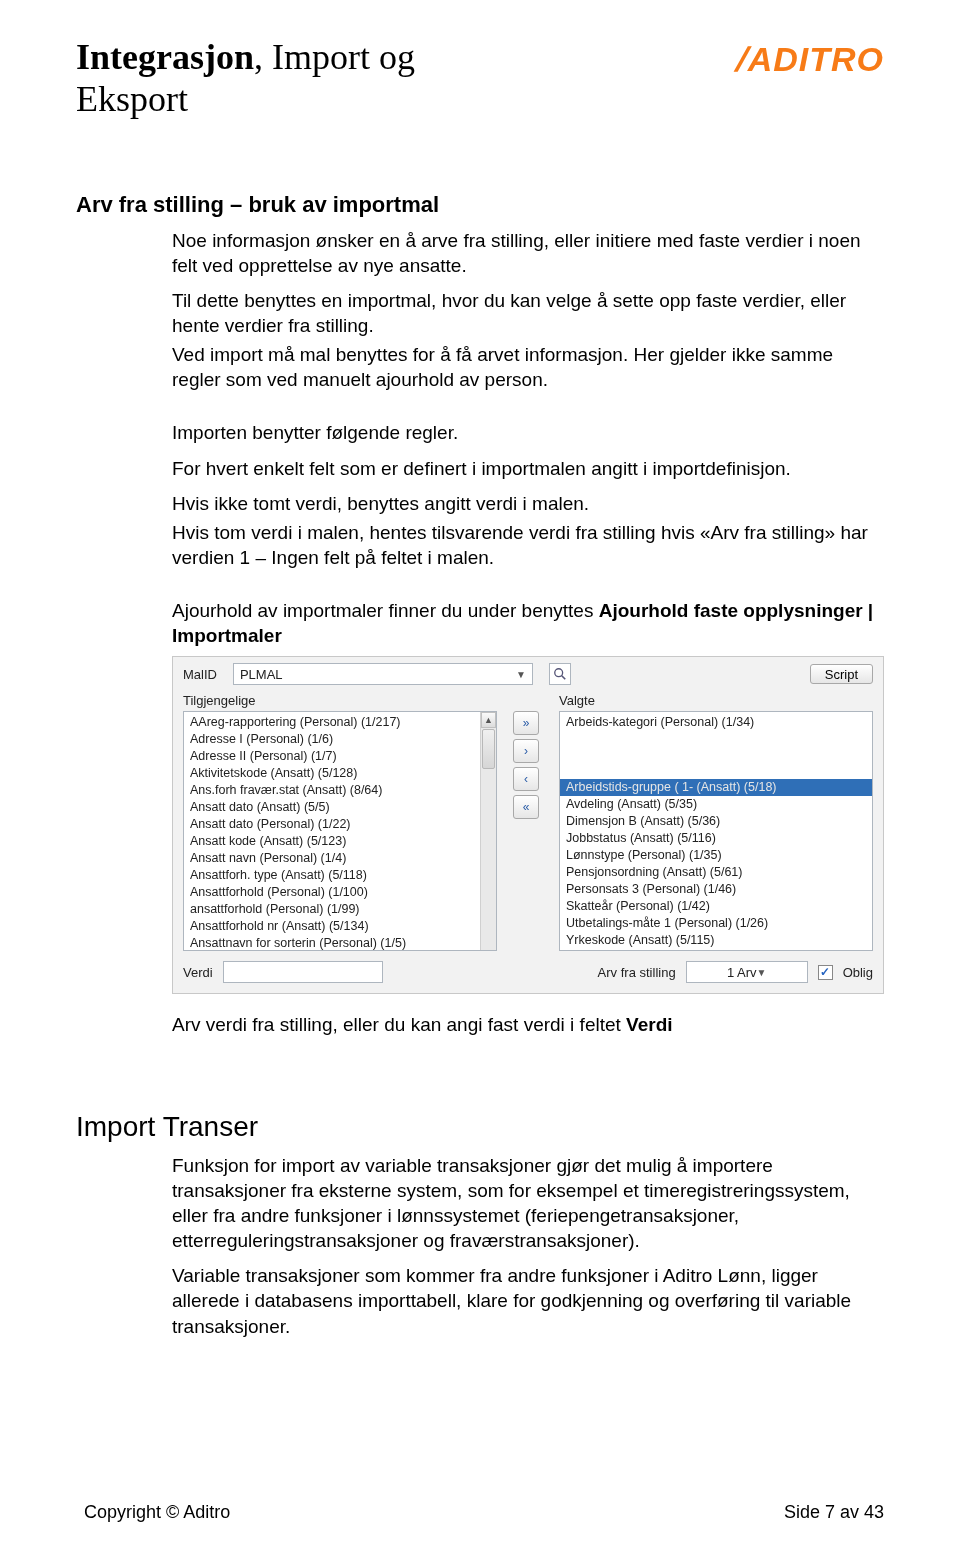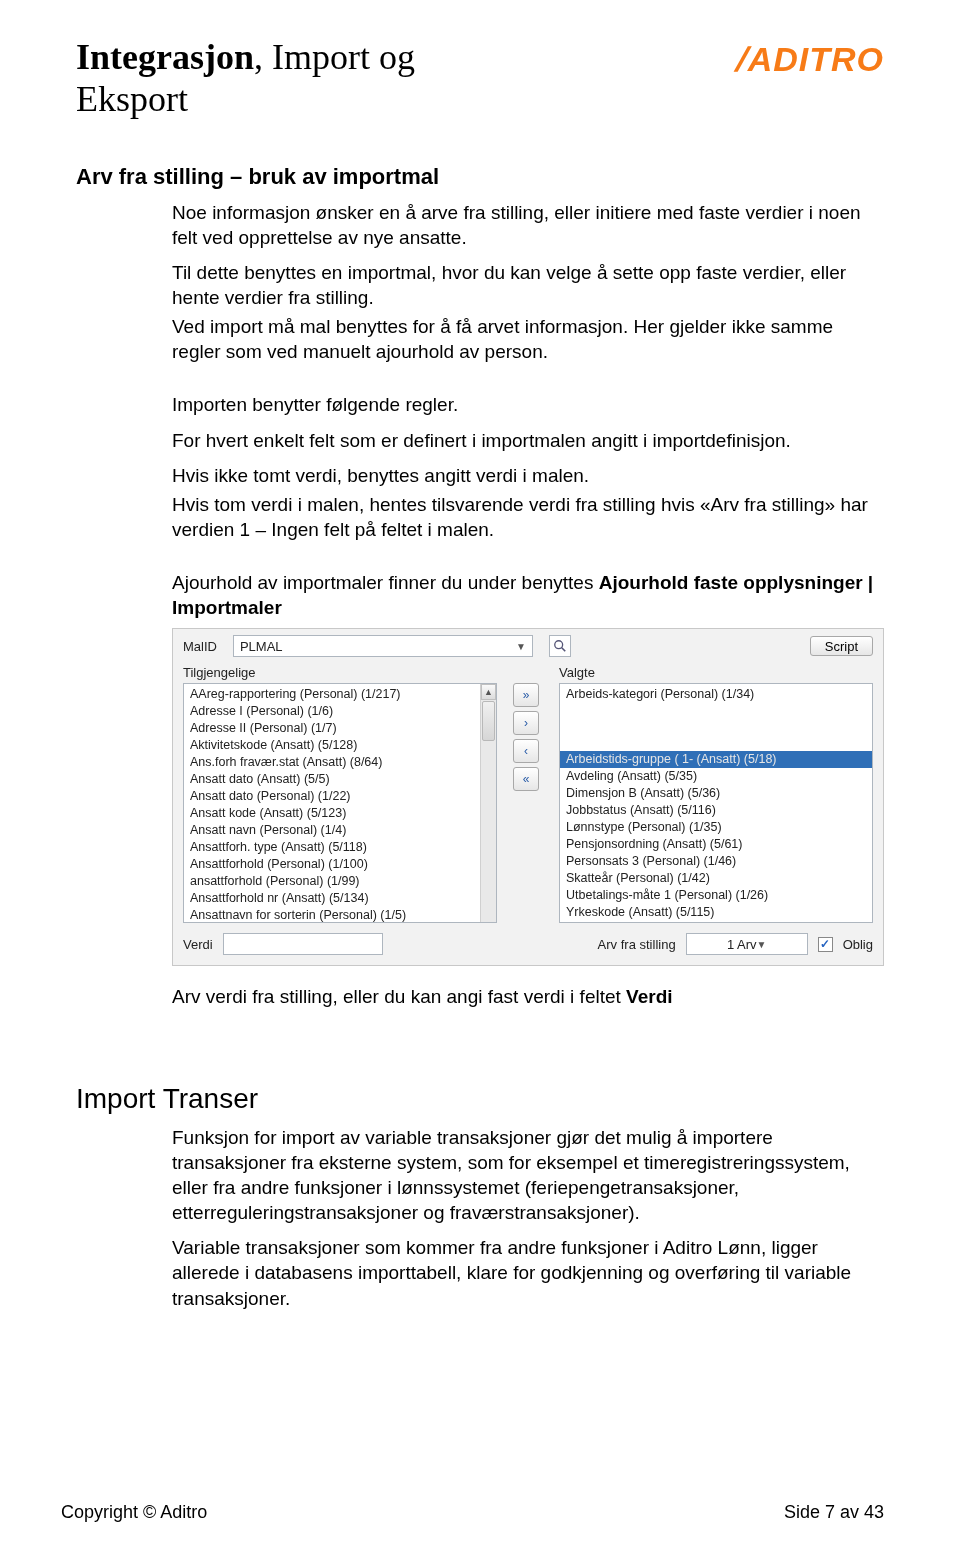--- a/index.html
+++ b/index.html
@@ -26,7 +26,7 @@
     font-style: italic;
   }
   .logo-slash { display:inline-block; transform: skewX(-10deg); }
-  h3.section { font-size: 22px; font-weight: bold; margin-top: 44px; margin-bottom: 6px; }
+  h3.section { font-size: 22px; font-weight: bold; margin-top: 72px; margin-bottom: 6px; }
   .body-block { margin-left: 96px; }
   p { margin-top: 10px; line-height: 1.32; }
   p.tight { margin-top: 28px; }

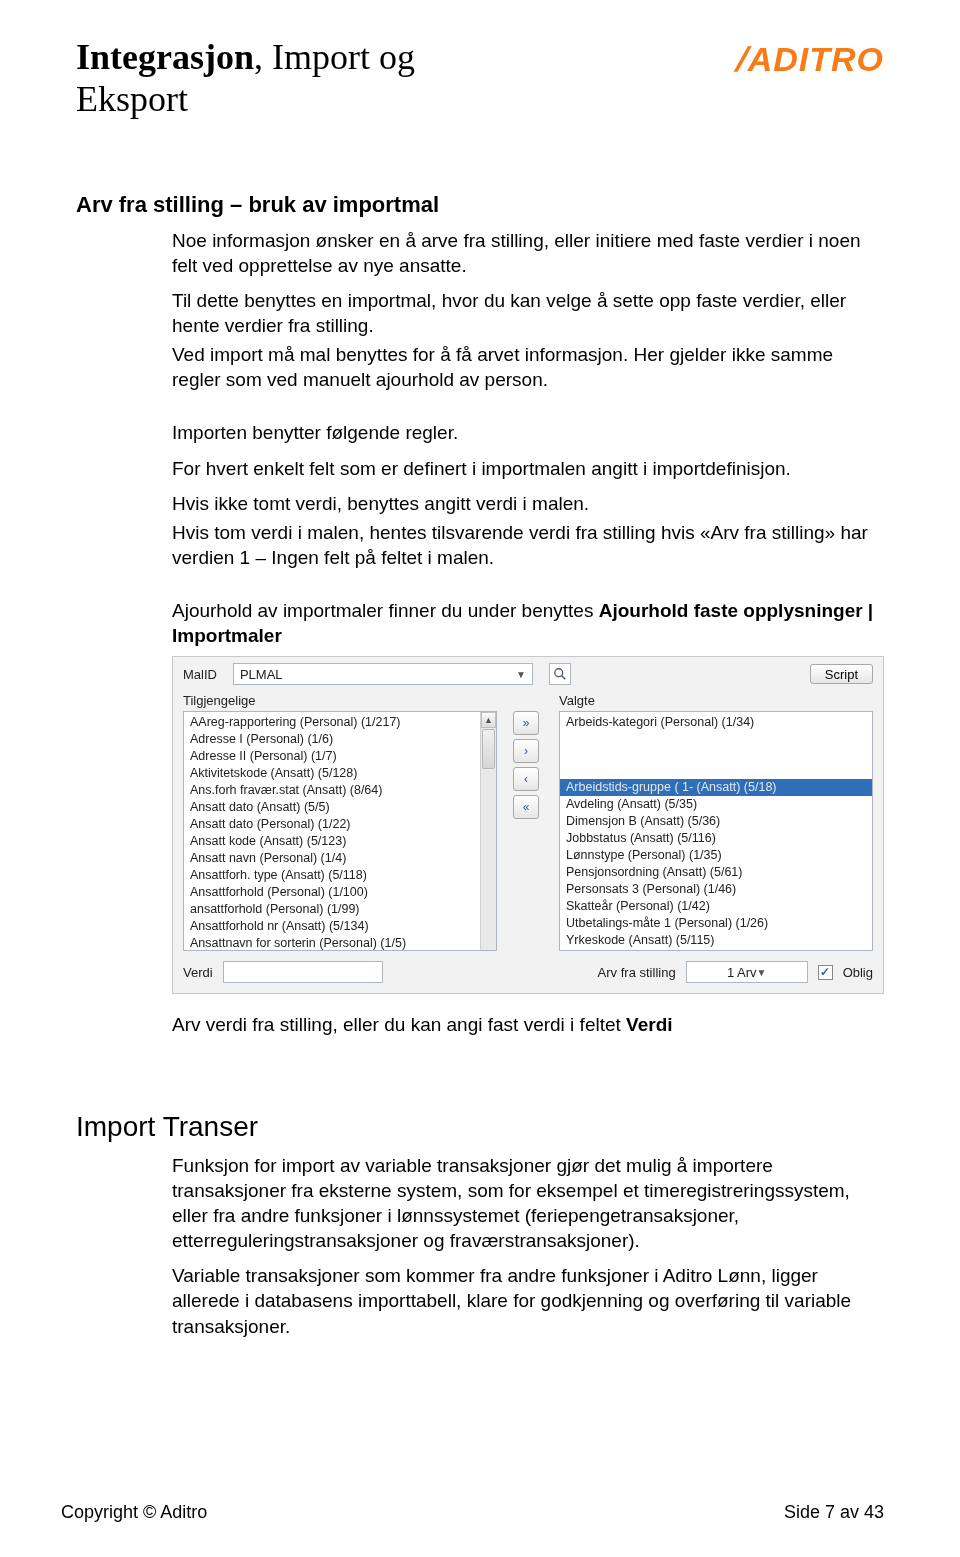--- a/index.html
+++ b/index.html
@@ -104,7 +104,7 @@
     font-size: 12px; color: #2563c0; font-weight: bold;
   }
   .footer {
-    position: absolute; bottom: 34px; left: 61px; right: 76px;
+    position: absolute; bottom: 34px; left: 84px; right: 76px;
     display: flex; justify-content: space-between; font-size: 18px;
   }
 </style>

